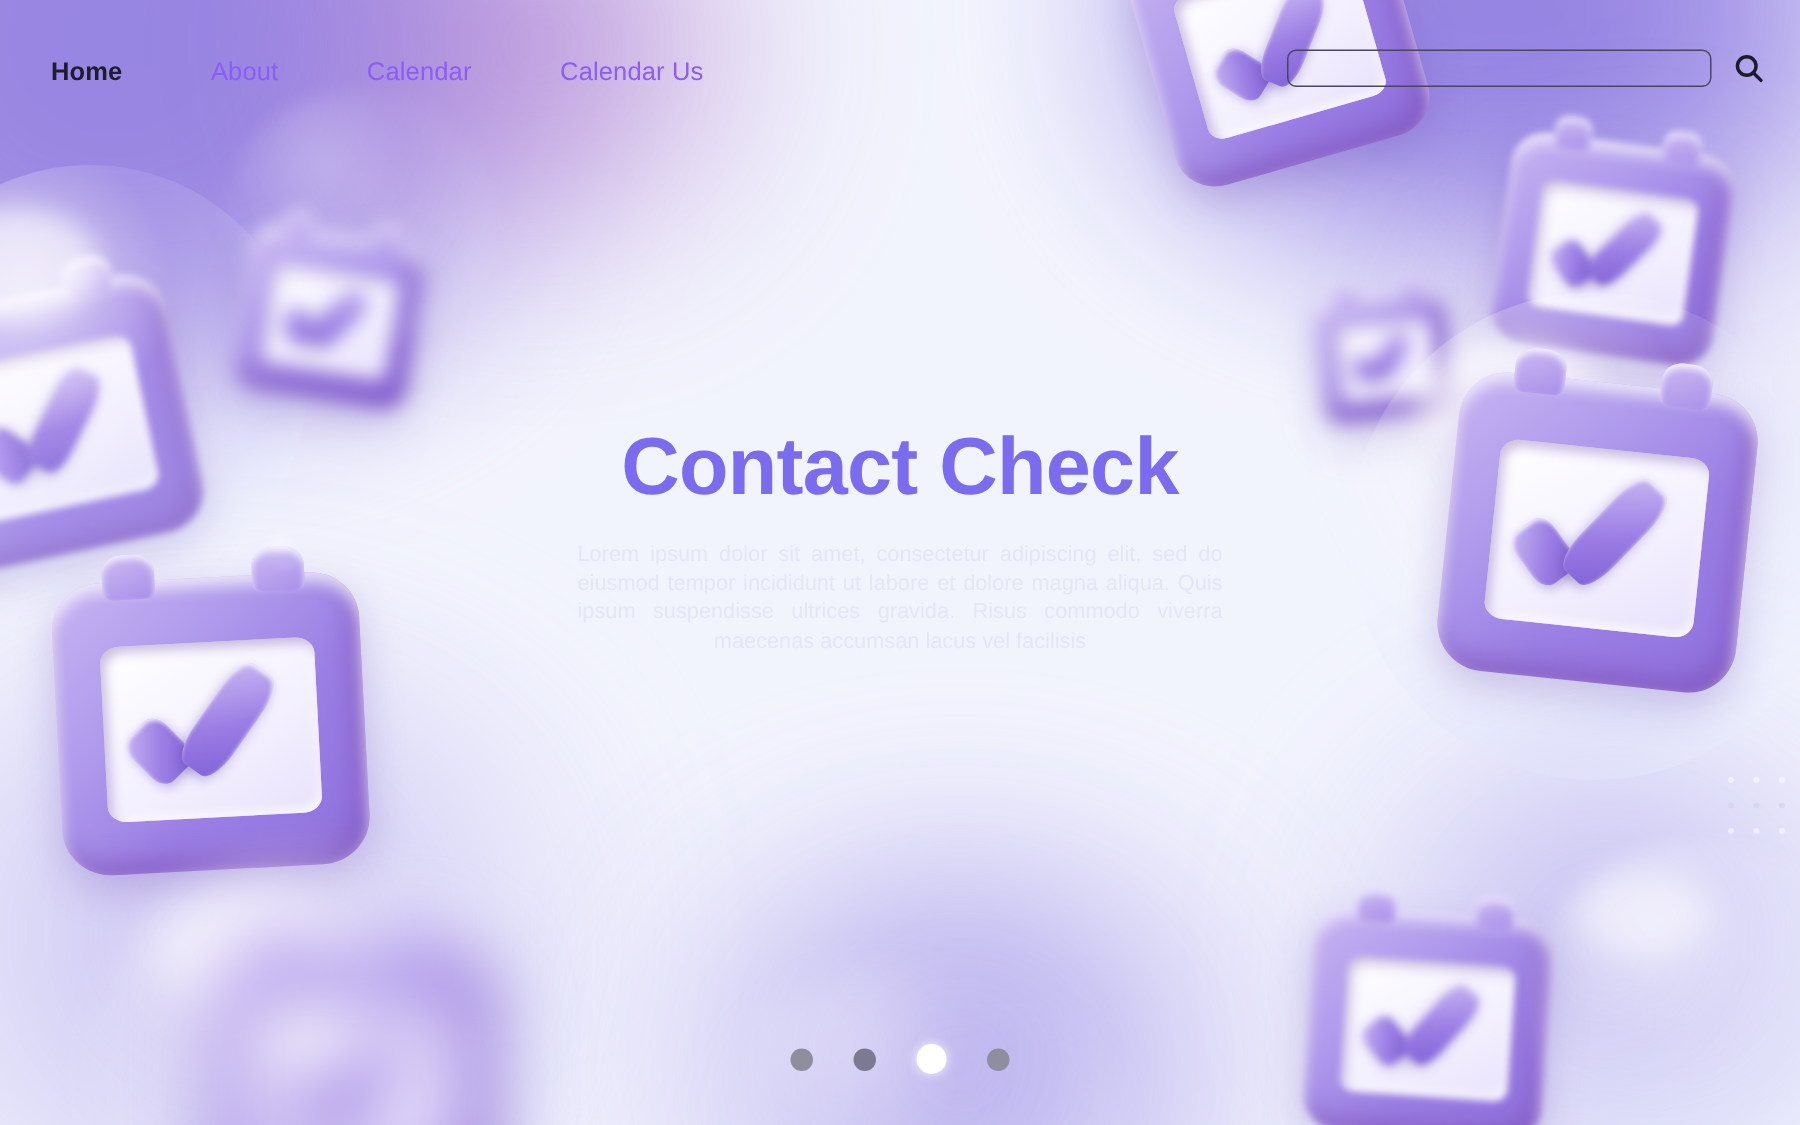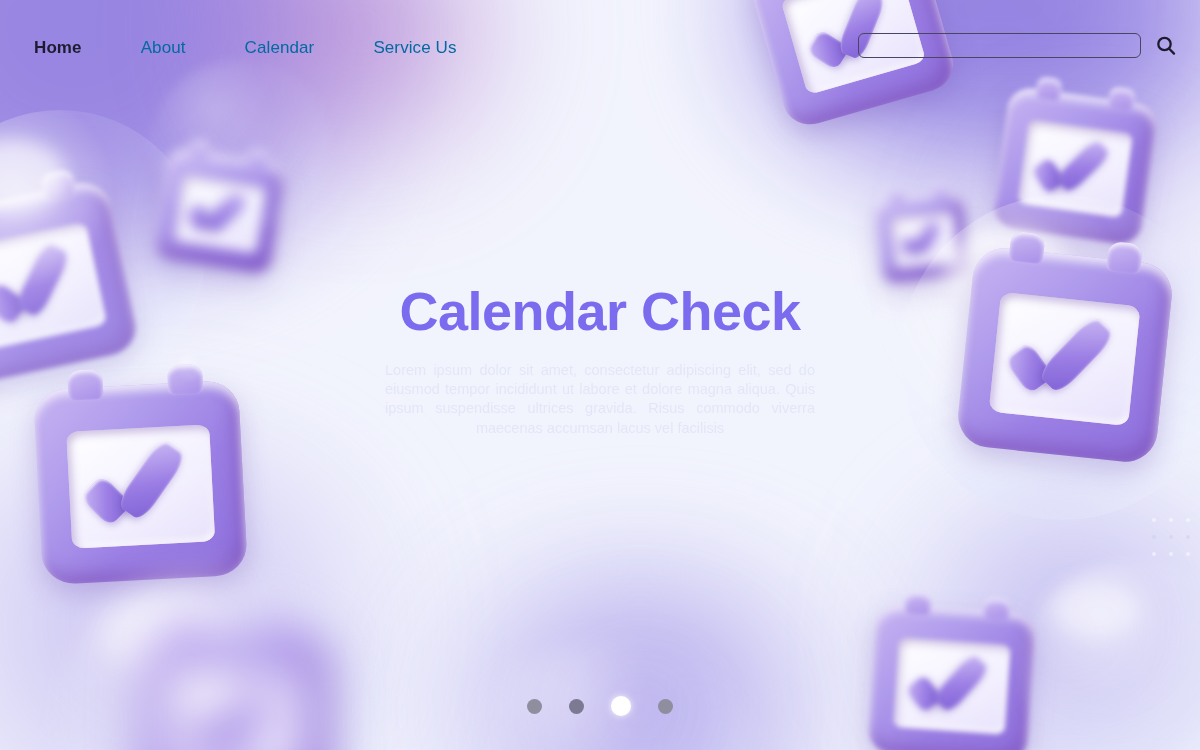--- a/index.html
+++ b/index.html
@@ -98,7 +98,7 @@
   }
   .nav { display:flex; align-items:center; margin-left:34px; }
   .nav a {
-    text-decoration:none; color:#0369a1; font-size:17px;
+    text-decoration:none; color:#8b5cf6; font-size:17px;
     margin-right:59px; white-space:nowrap; letter-spacing:.1px;
   }
   .nav a.active { color:#1e1c30; font-weight:bold; }

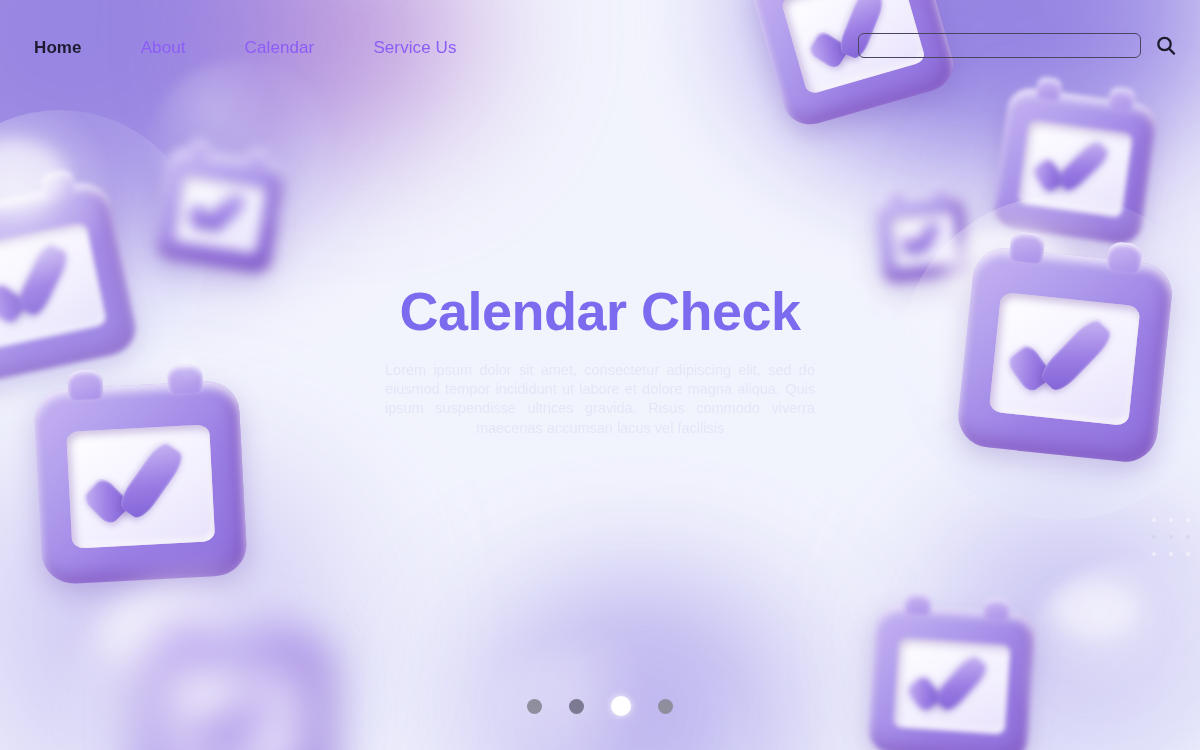--- a/index.html
+++ b/index.html
@@ -307,7 +307,7 @@
       <a href="#" class="active">Home</a>
       <a href="#">About</a>
       <a href="#">Calendar</a>
-      <a href="#">Service Us</a>
+      <a href="#">Calendar Us</a>
     </nav>
 
     <div class="search-wrap">

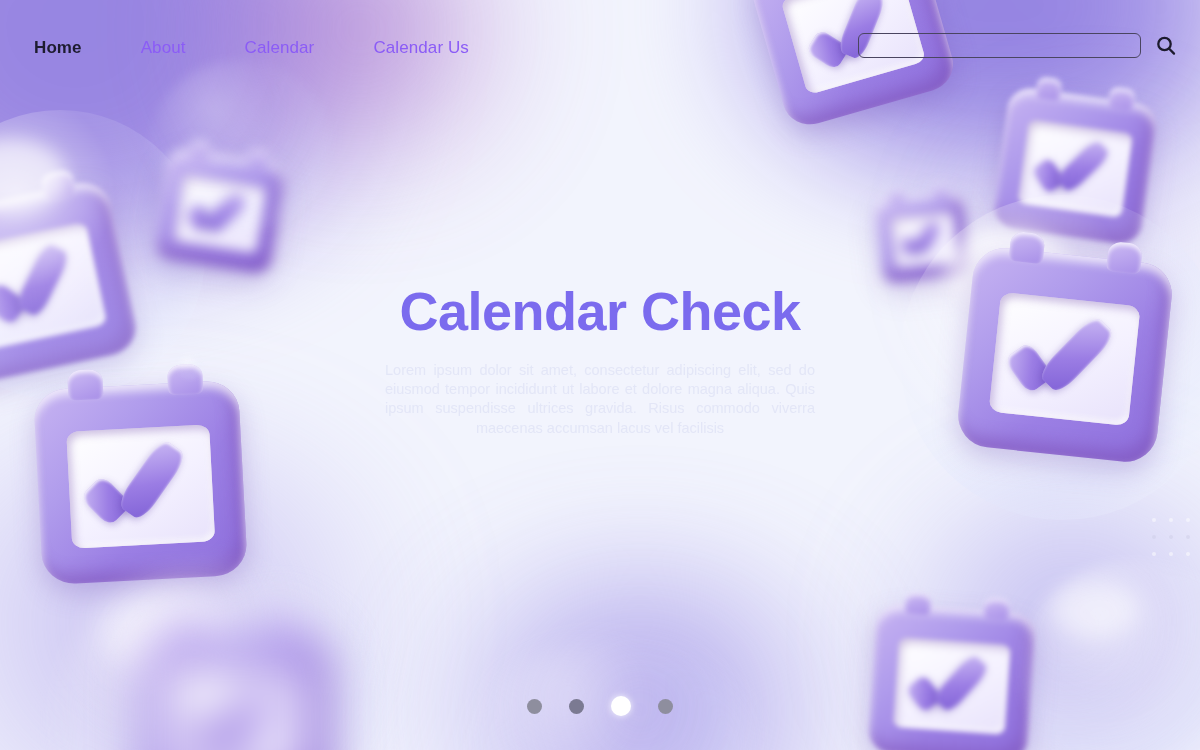--- a/index.html
+++ b/index.html
@@ -322,7 +322,7 @@
   </div>
 
   <div class="hero">
-    <h1>Calendar Check</h1>
+    <h1>Contact Check</h1>
     <p>Lorem ipsum dolor sit amet, consectetur adipiscing elit, sed do eiusmod tempor incididunt ut labore et dolore magna aliqua. Quis ipsum suspendisse ultrices gravida. Risus commodo viverra maecenas accumsan lacus vel facilisis</p>
   </div>
 

